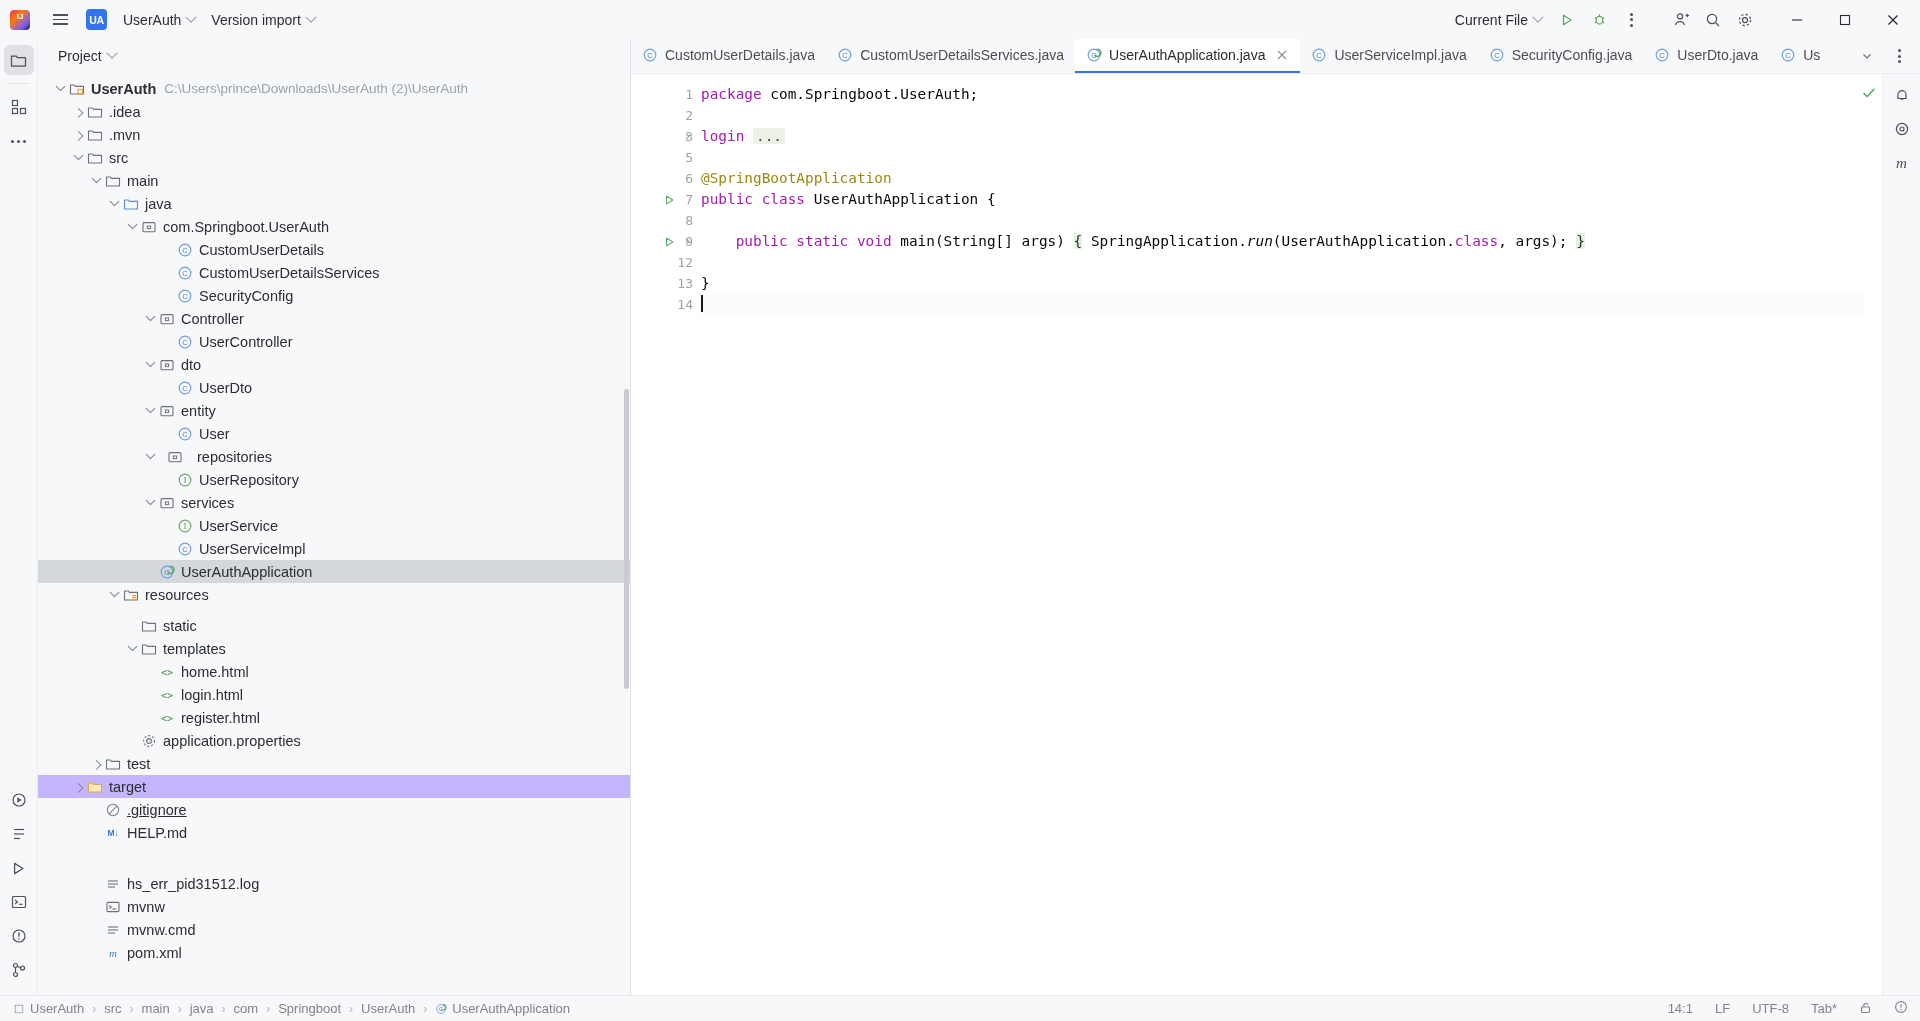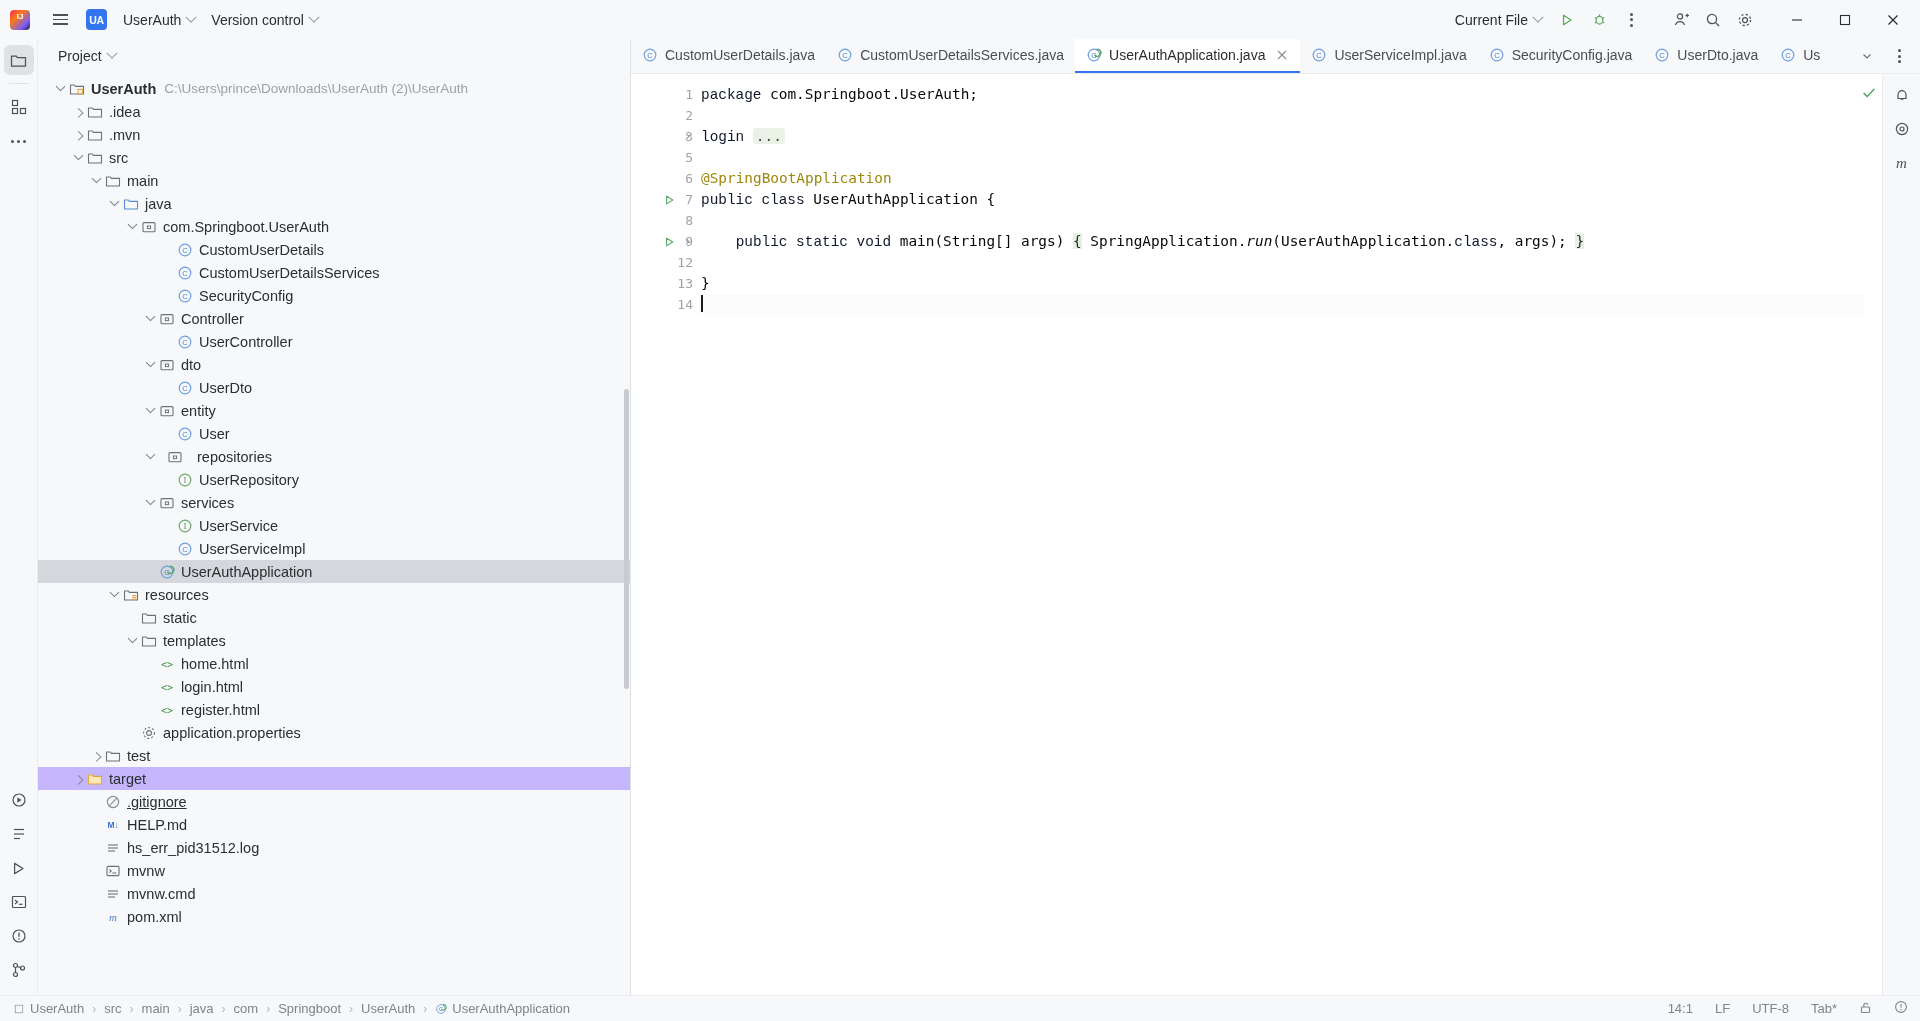--- a/index.html
+++ b/index.html
@@ -237,7 +237,7 @@
       <span class="chev"></span>
     </div>
     <div class="tb-chip">
-      <span>Version control</span>
+      <span>Version import</span>
       <span class="chev"></span>
     </div>
   </div>

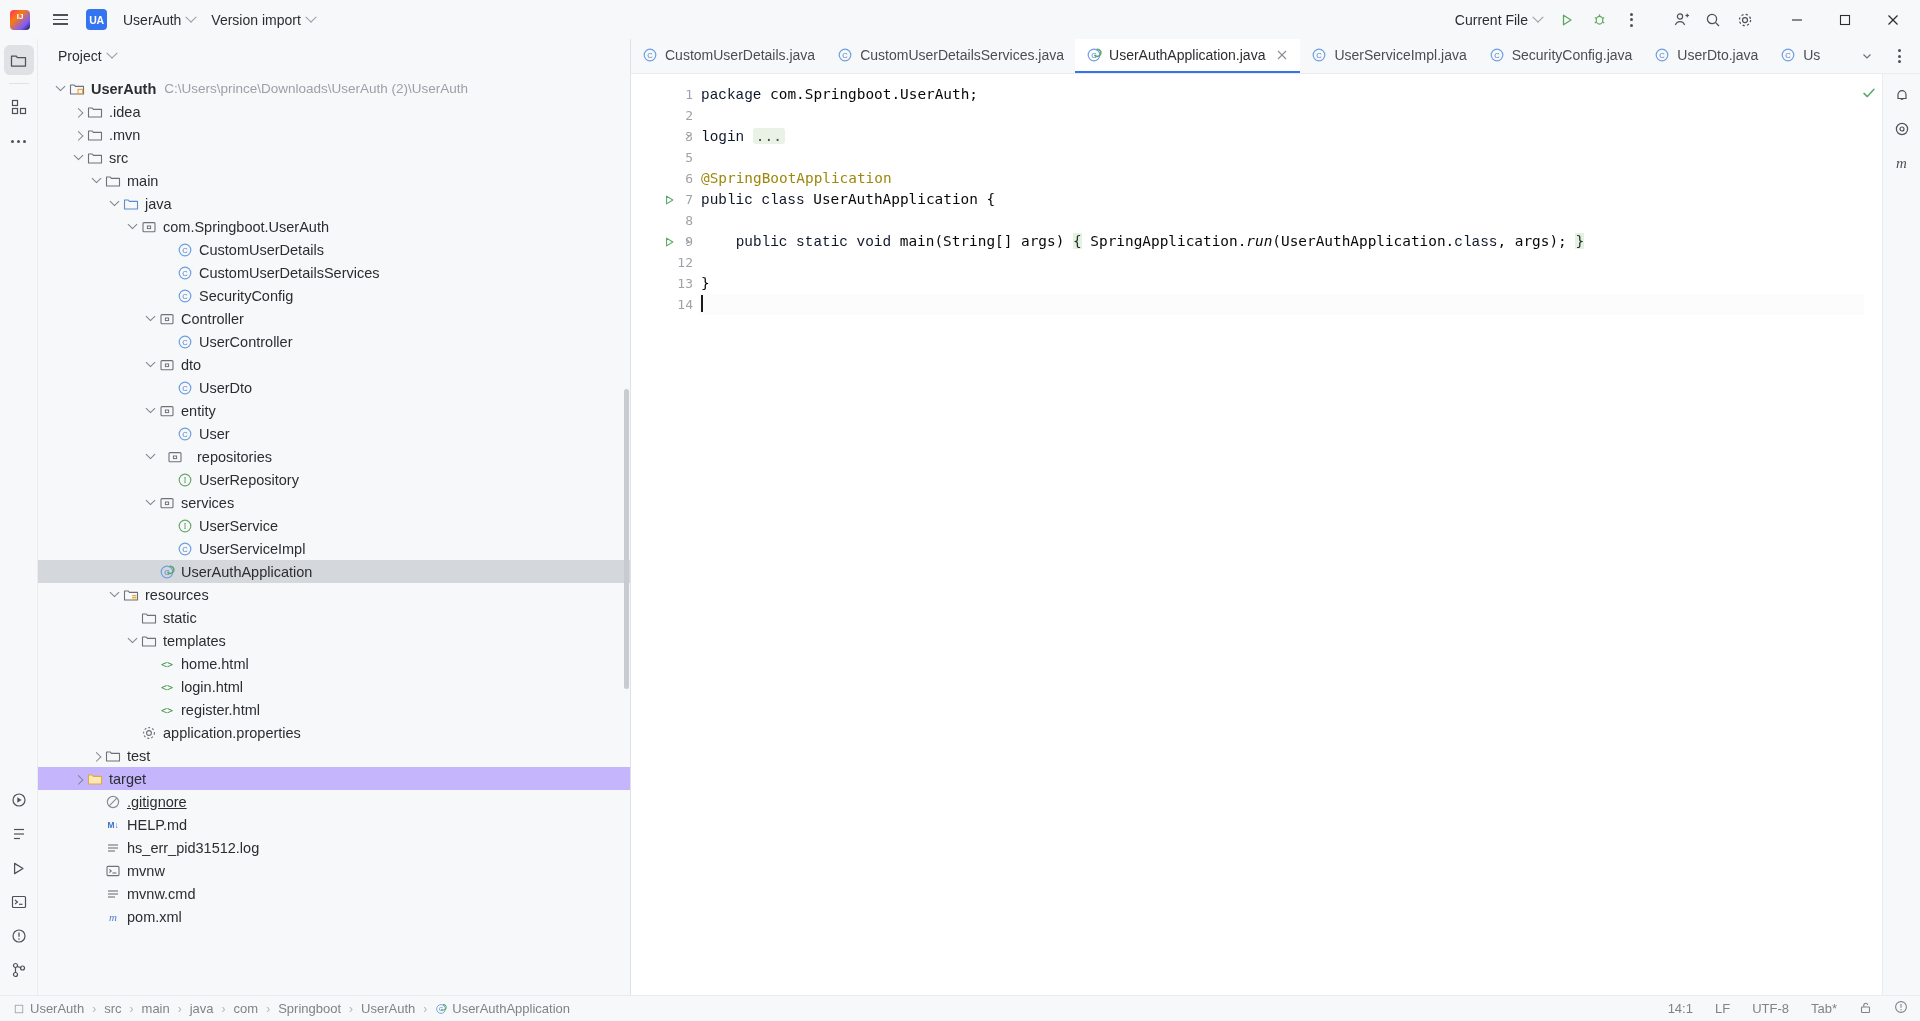--- a/index.html
+++ b/index.html
@@ -184,7 +184,7 @@
   }
   .cline { height: 21px; line-height: 21px; white-space: pre; padding-left: 2px; }
   .cline.caretline { background: #fcfcfc; }
-  .kw  { color: #0f172a; font-family: Liberation Mono, monospace; }
+  .kw  { color: #a21caf; }
   .ann { color: #9e880d; }
   .txt { color: #080808; }
   .ital{ color: #080808; font-style: italic; }

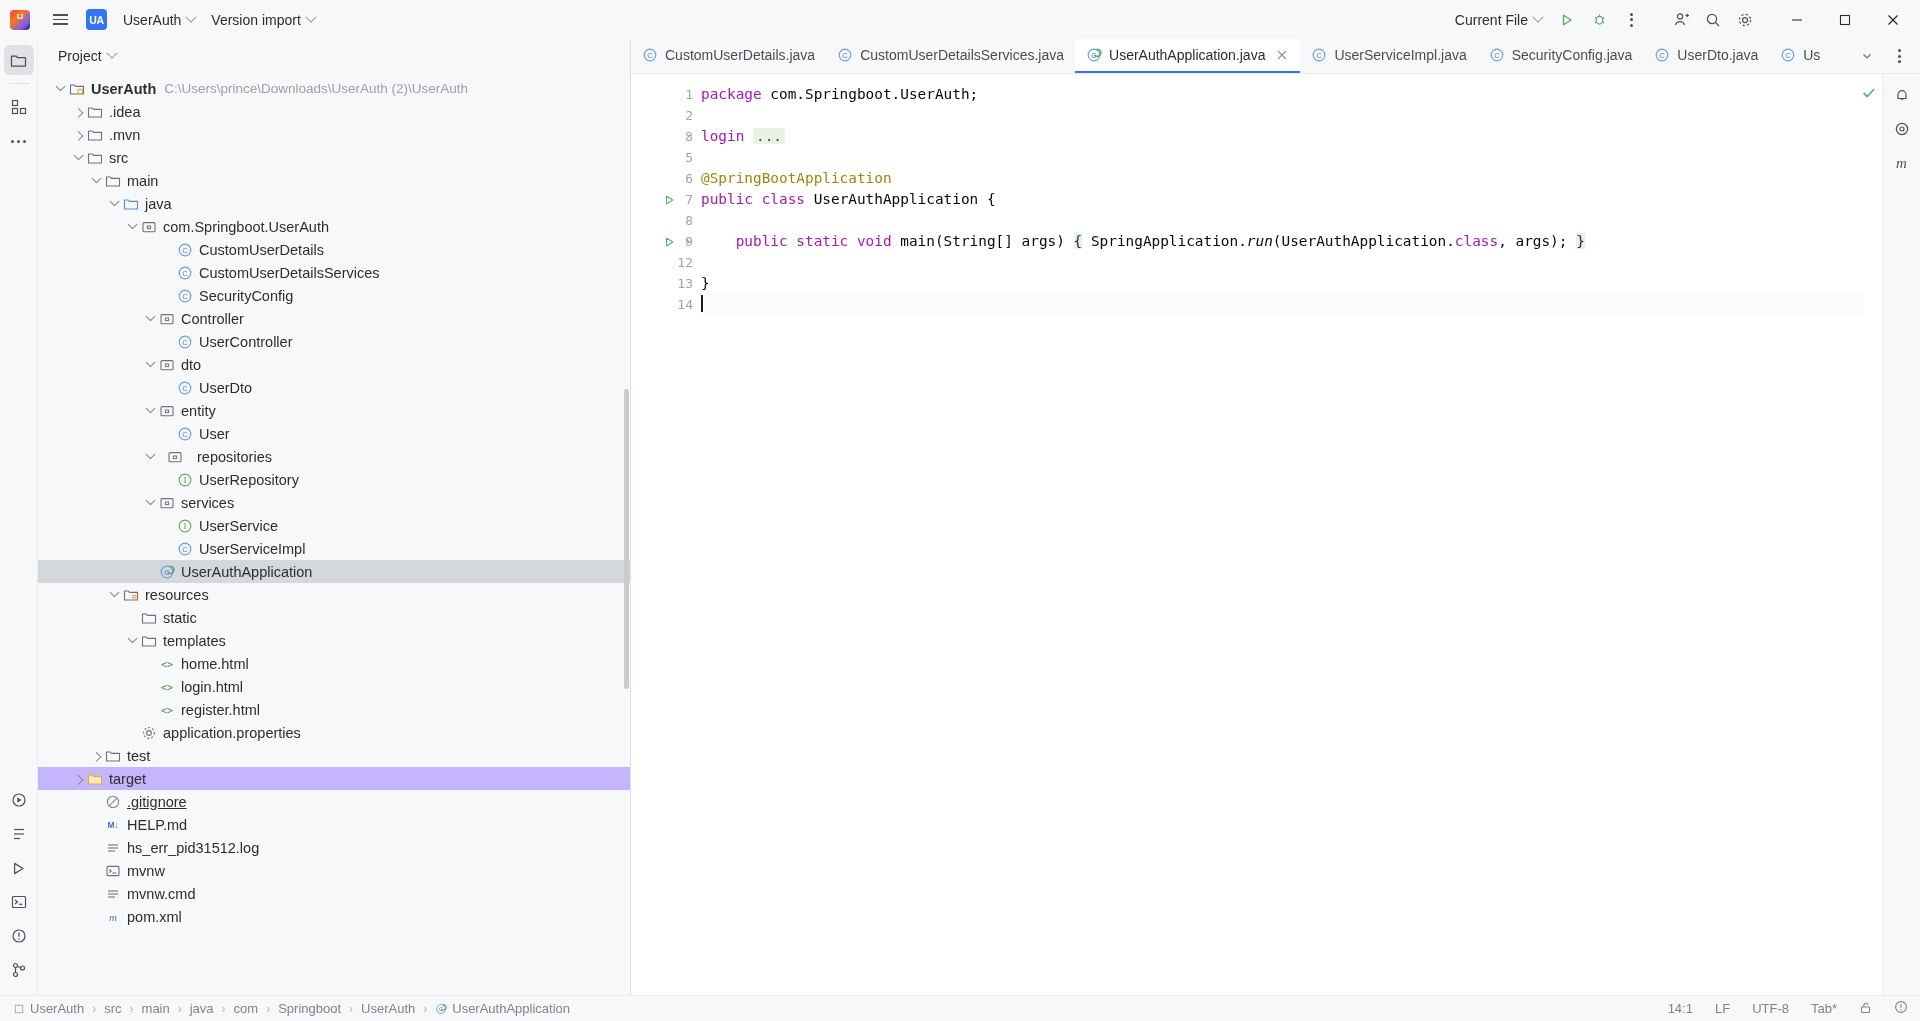--- a/index.html
+++ b/index.html
@@ -615,7 +615,7 @@
           </span>
           <span class="lbl">resources</span>
         </div>
-        <div class="row" style="padding-left: 86px;">
+        <div class="row" style="padding-left: 86px; margin-top: 8px;">
           <span class="arrow"></span>
           <span class="ico">
             <svg width="16" height="16" viewBox="0 0 16 16">

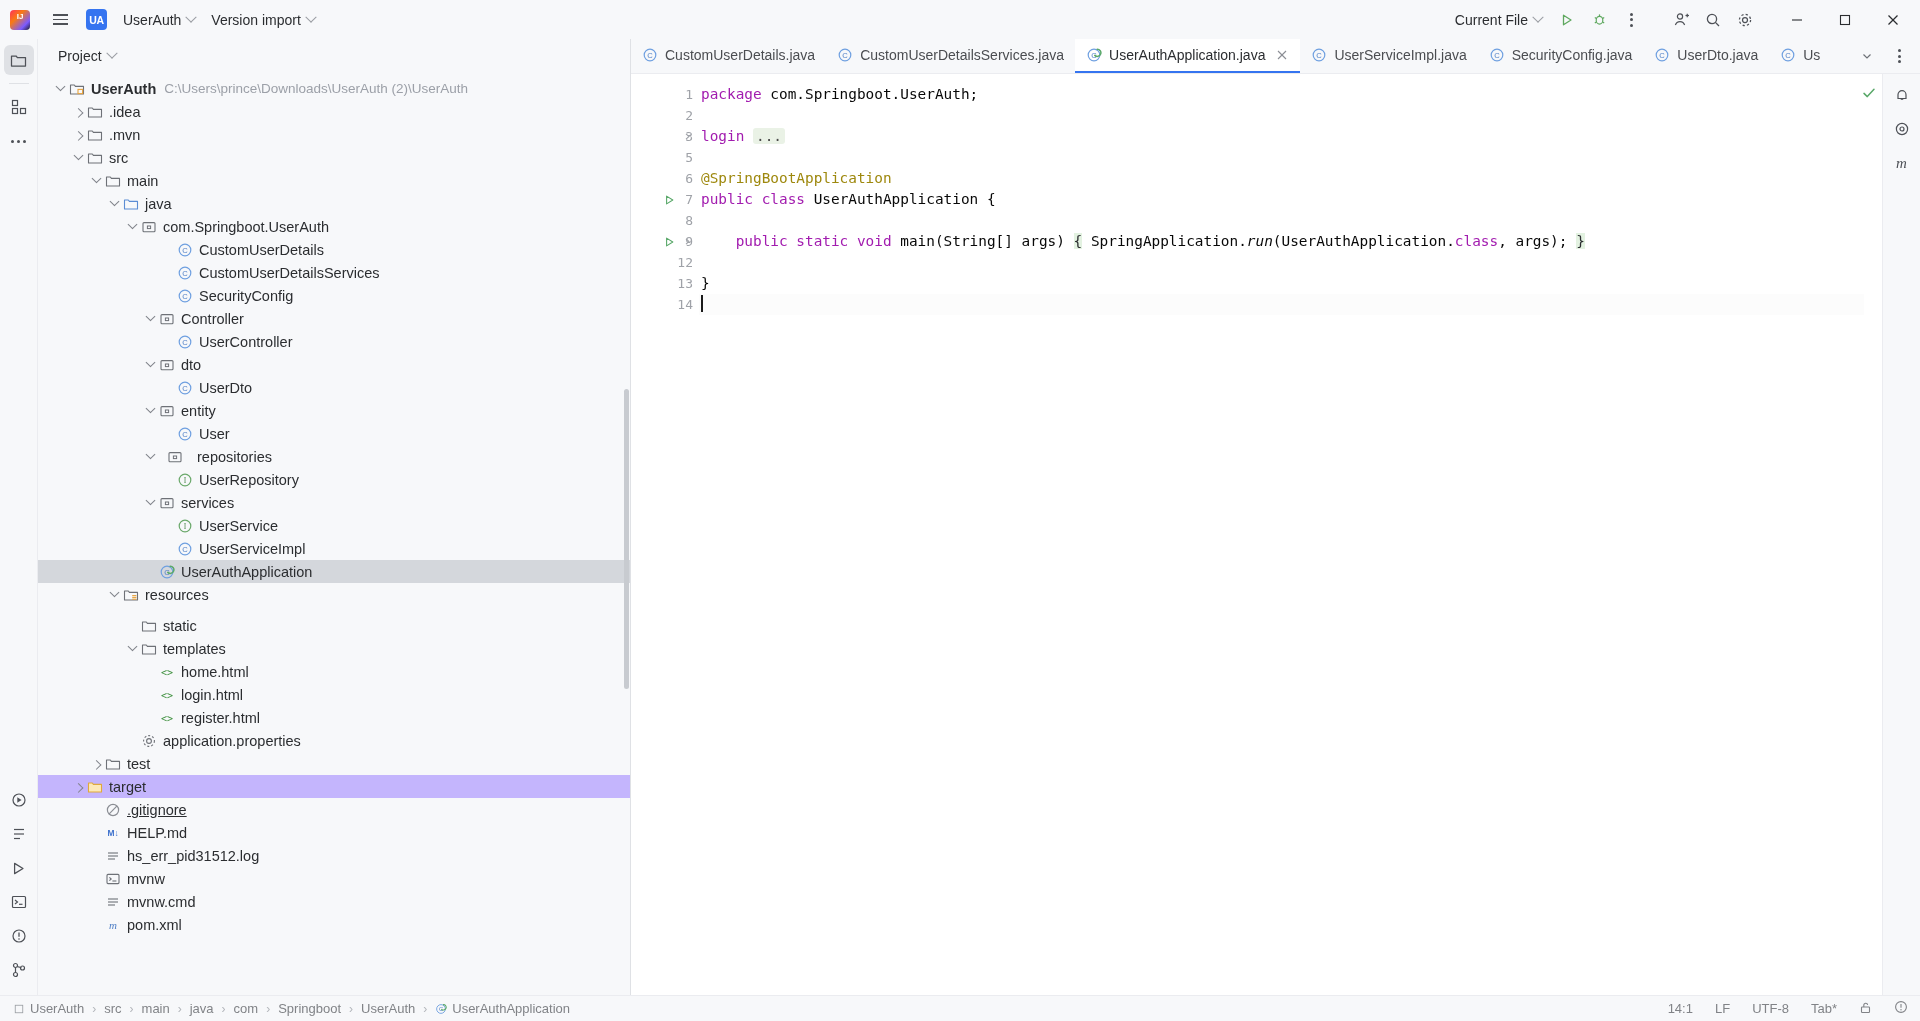--- a/index.html
+++ b/index.html
@@ -707,7 +707,7 @@
           </span>
           <span class="lbl">HELP.md</span>
         </div>
-        <div class="row" style="padding-left: 50px;">
+        <div class="row" style="padding-left: 50px; margin-top: 28px;">
           <span class="arrow"></span>
           <span class="ico">
             <svg width="16" height="16" viewBox="0 0 16 16">

